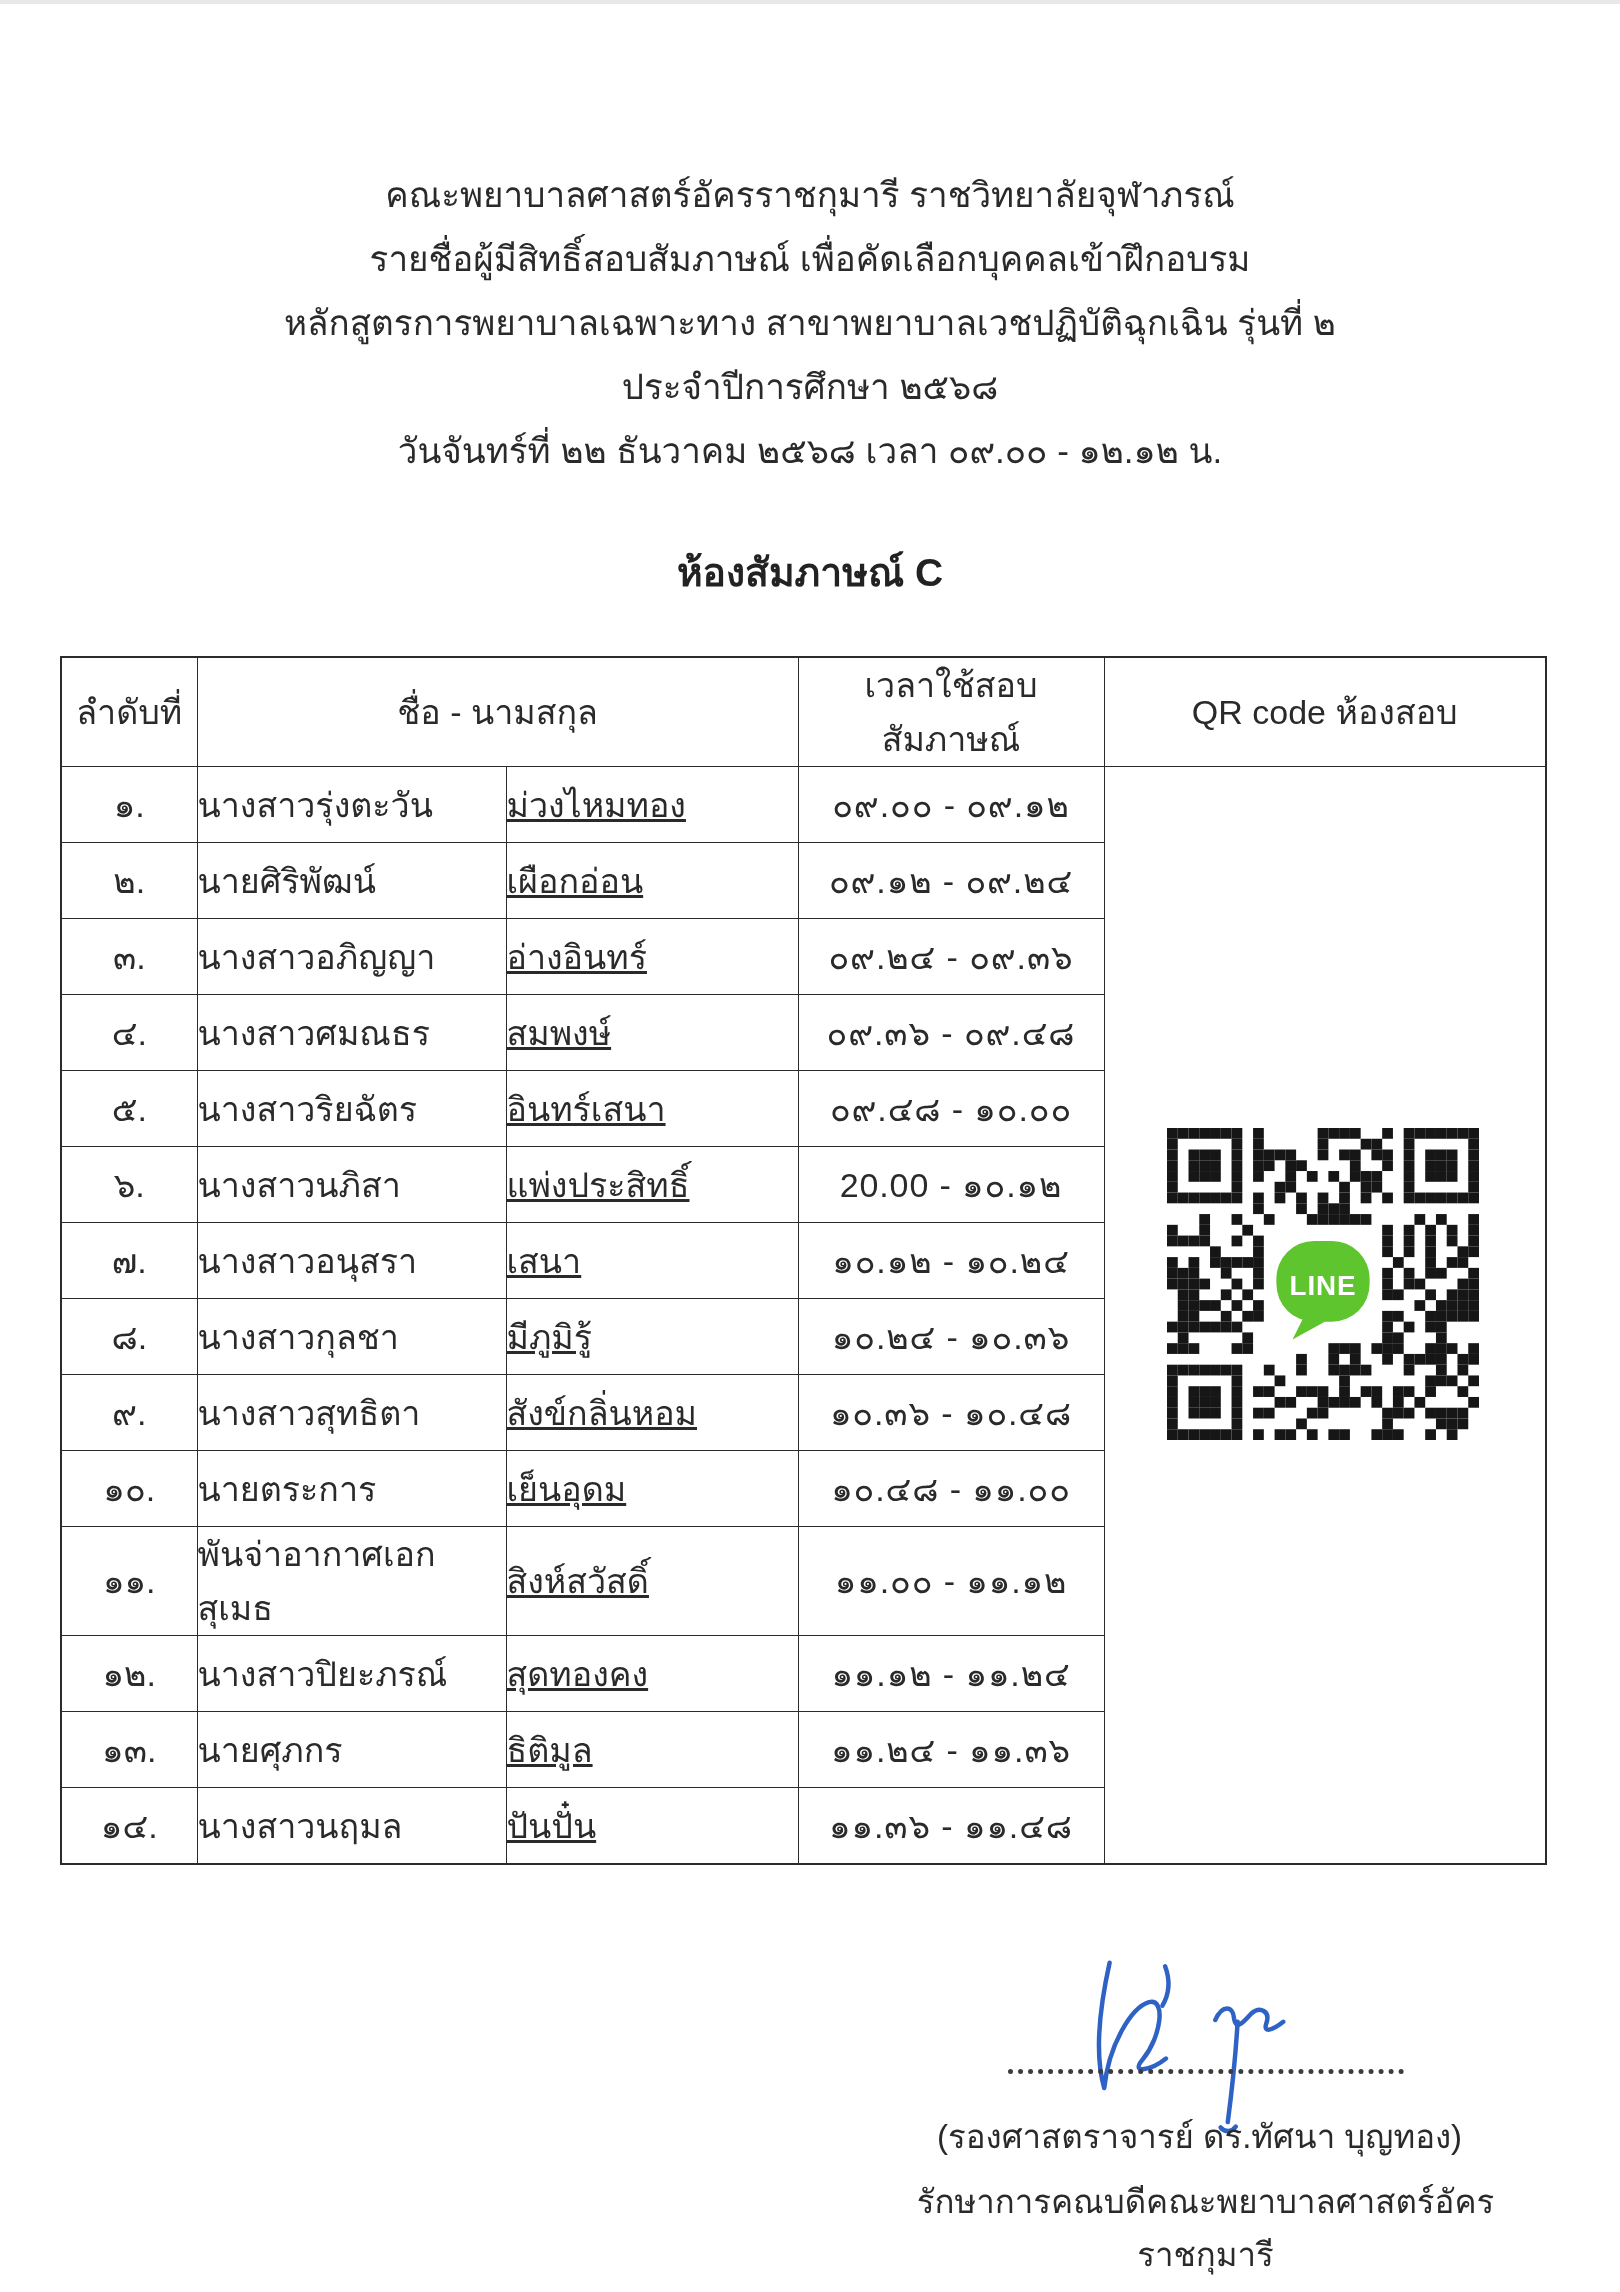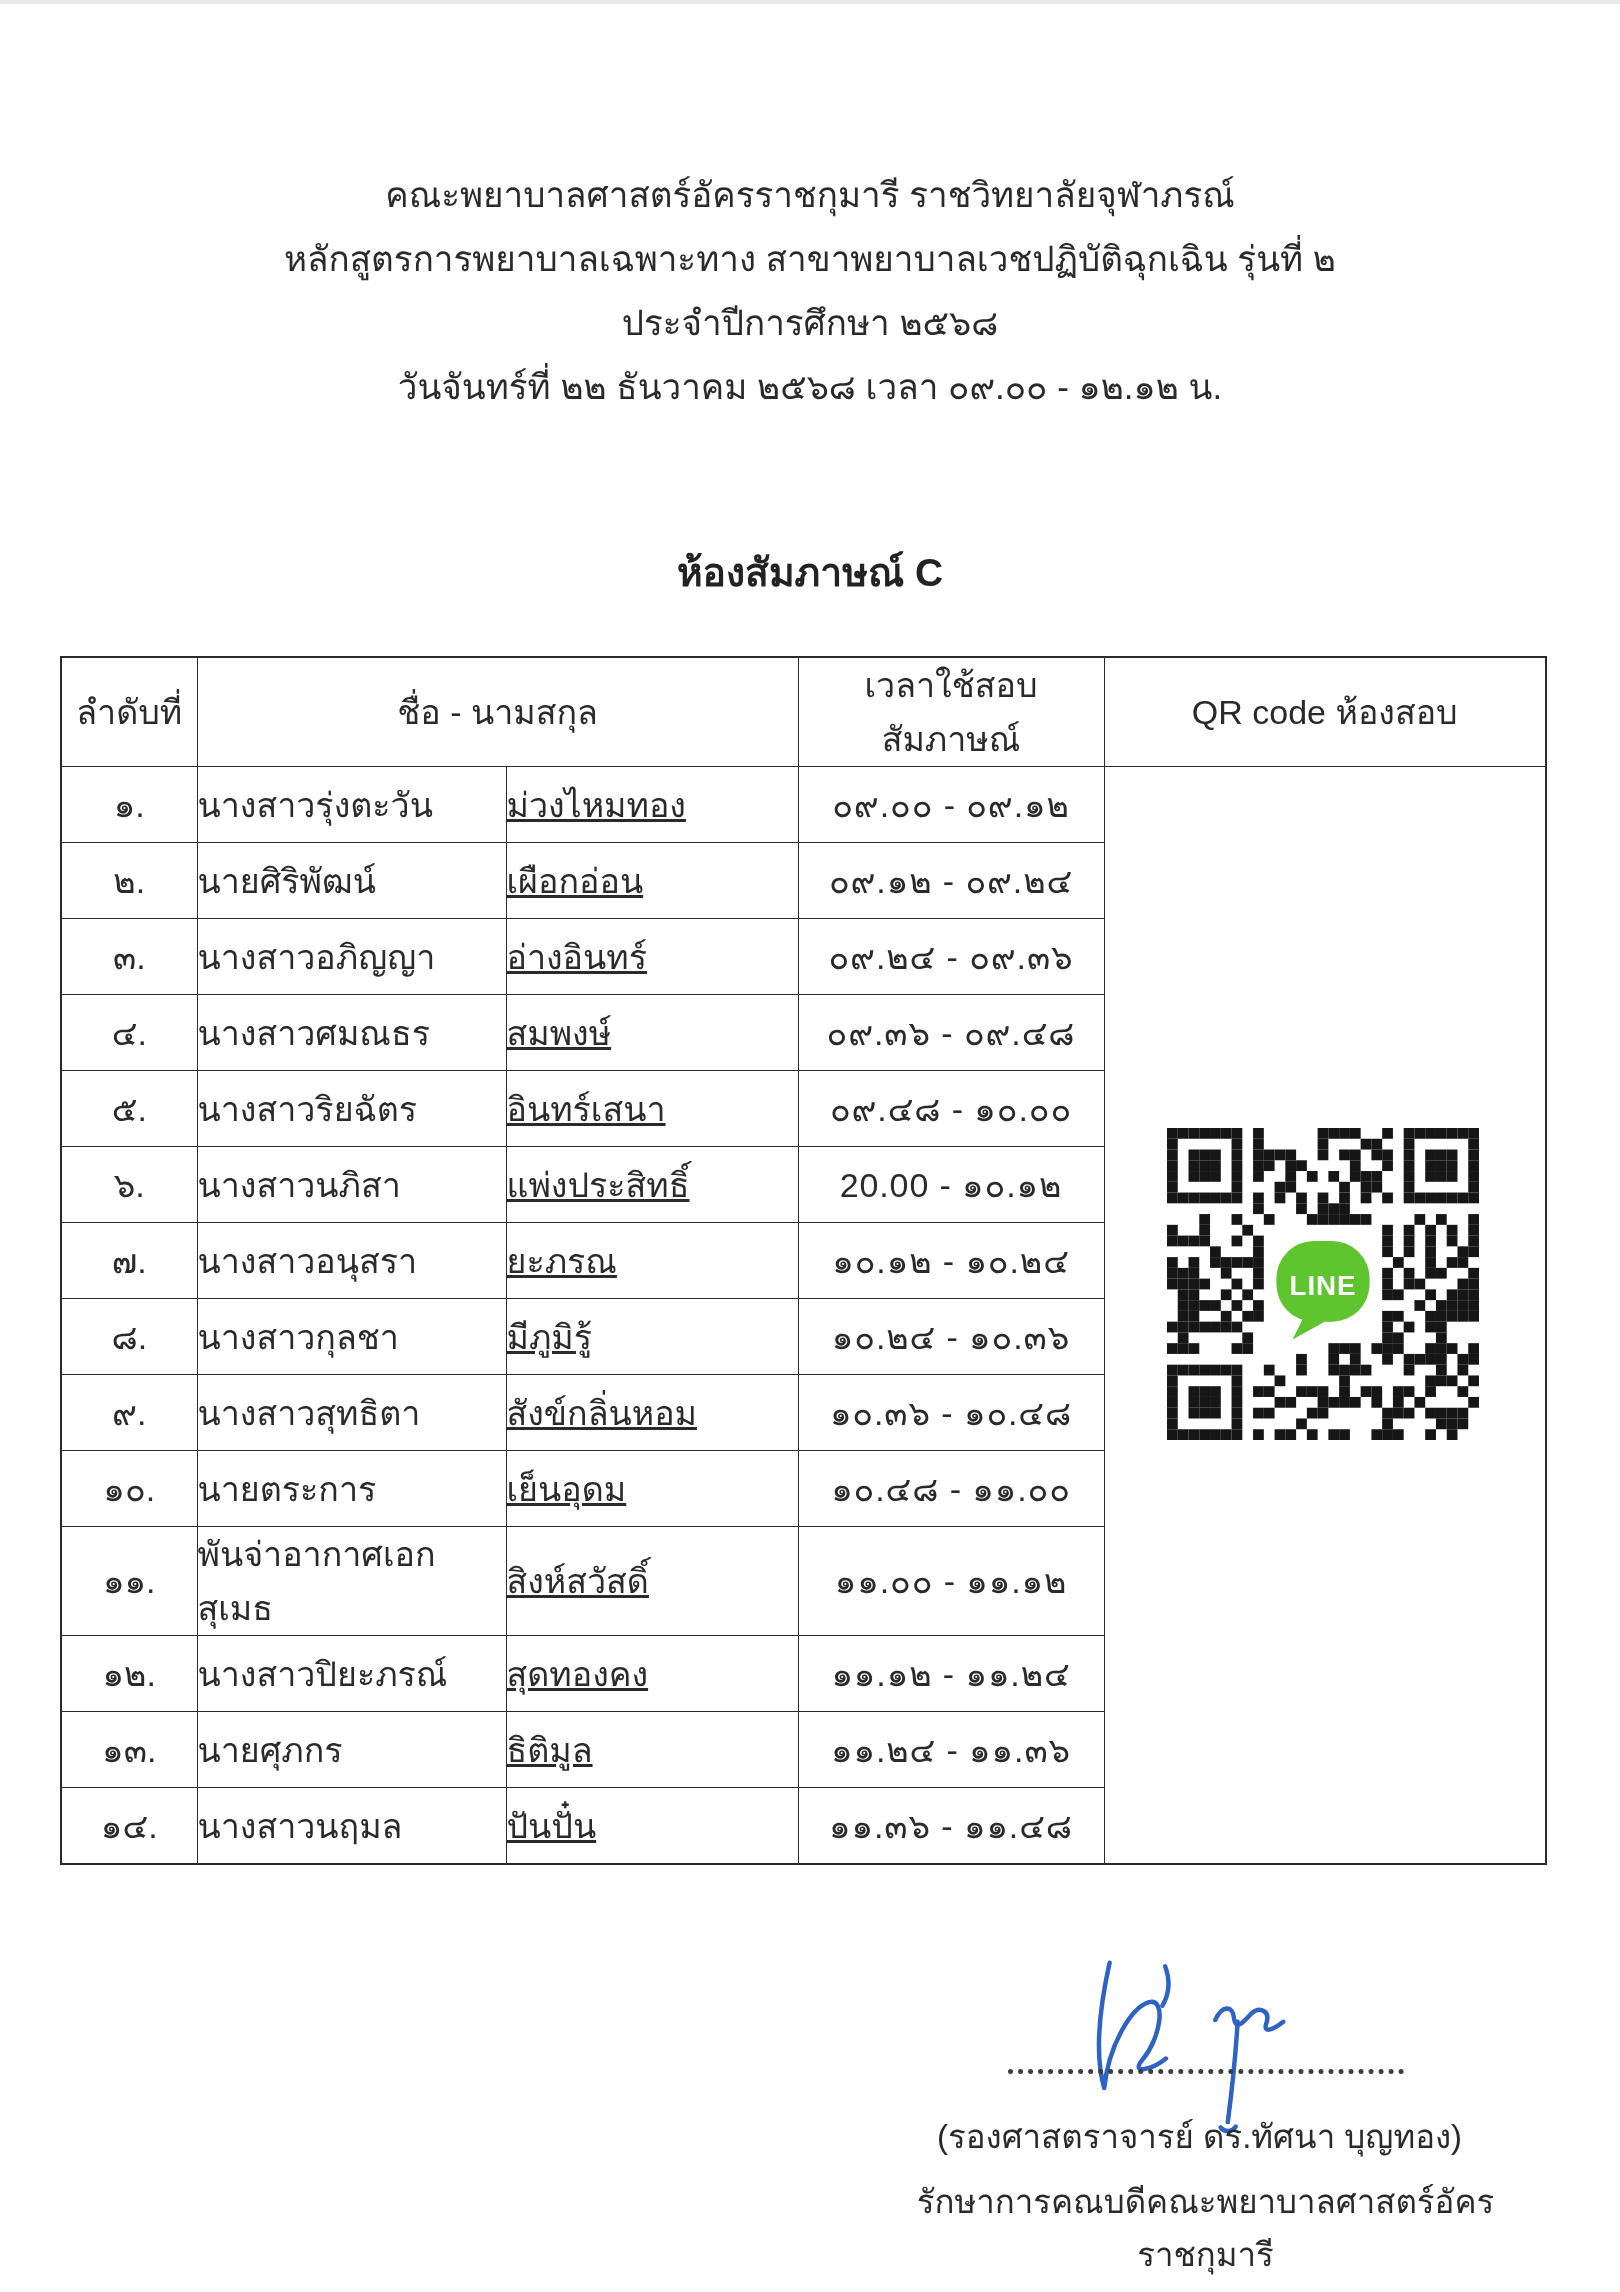--- a/index.html
+++ b/index.html
@@ -98,6 +98,7 @@
 
   <div class="doc-header">
     <div>คณะพยาบาลศาสตร์อัครราชกุมารี ราชวิทยาลัยจุฬาภรณ์</div>
+    <div>รายชื่อผู้มีสิทธิ์สอบสัมภาษณ์ เพื่อคัดเลือกบุคคลเข้าฝึกอบรม</div>
     <div>หลักสูตรการพยาบาลเฉพาะทาง สาขาพยาบาลเวชปฏิบัติฉุกเฉิน รุ่นที่ ๒</div>
     <div>ประจำปีการศึกษา ๒๕๖๘</div>
     <div>วันจันทร์ที่ ๒๒ ธันวาคม ๒๕๖๘ เวลา ๐๙.๐๐ - ๑๒.๑๒ น.</div>

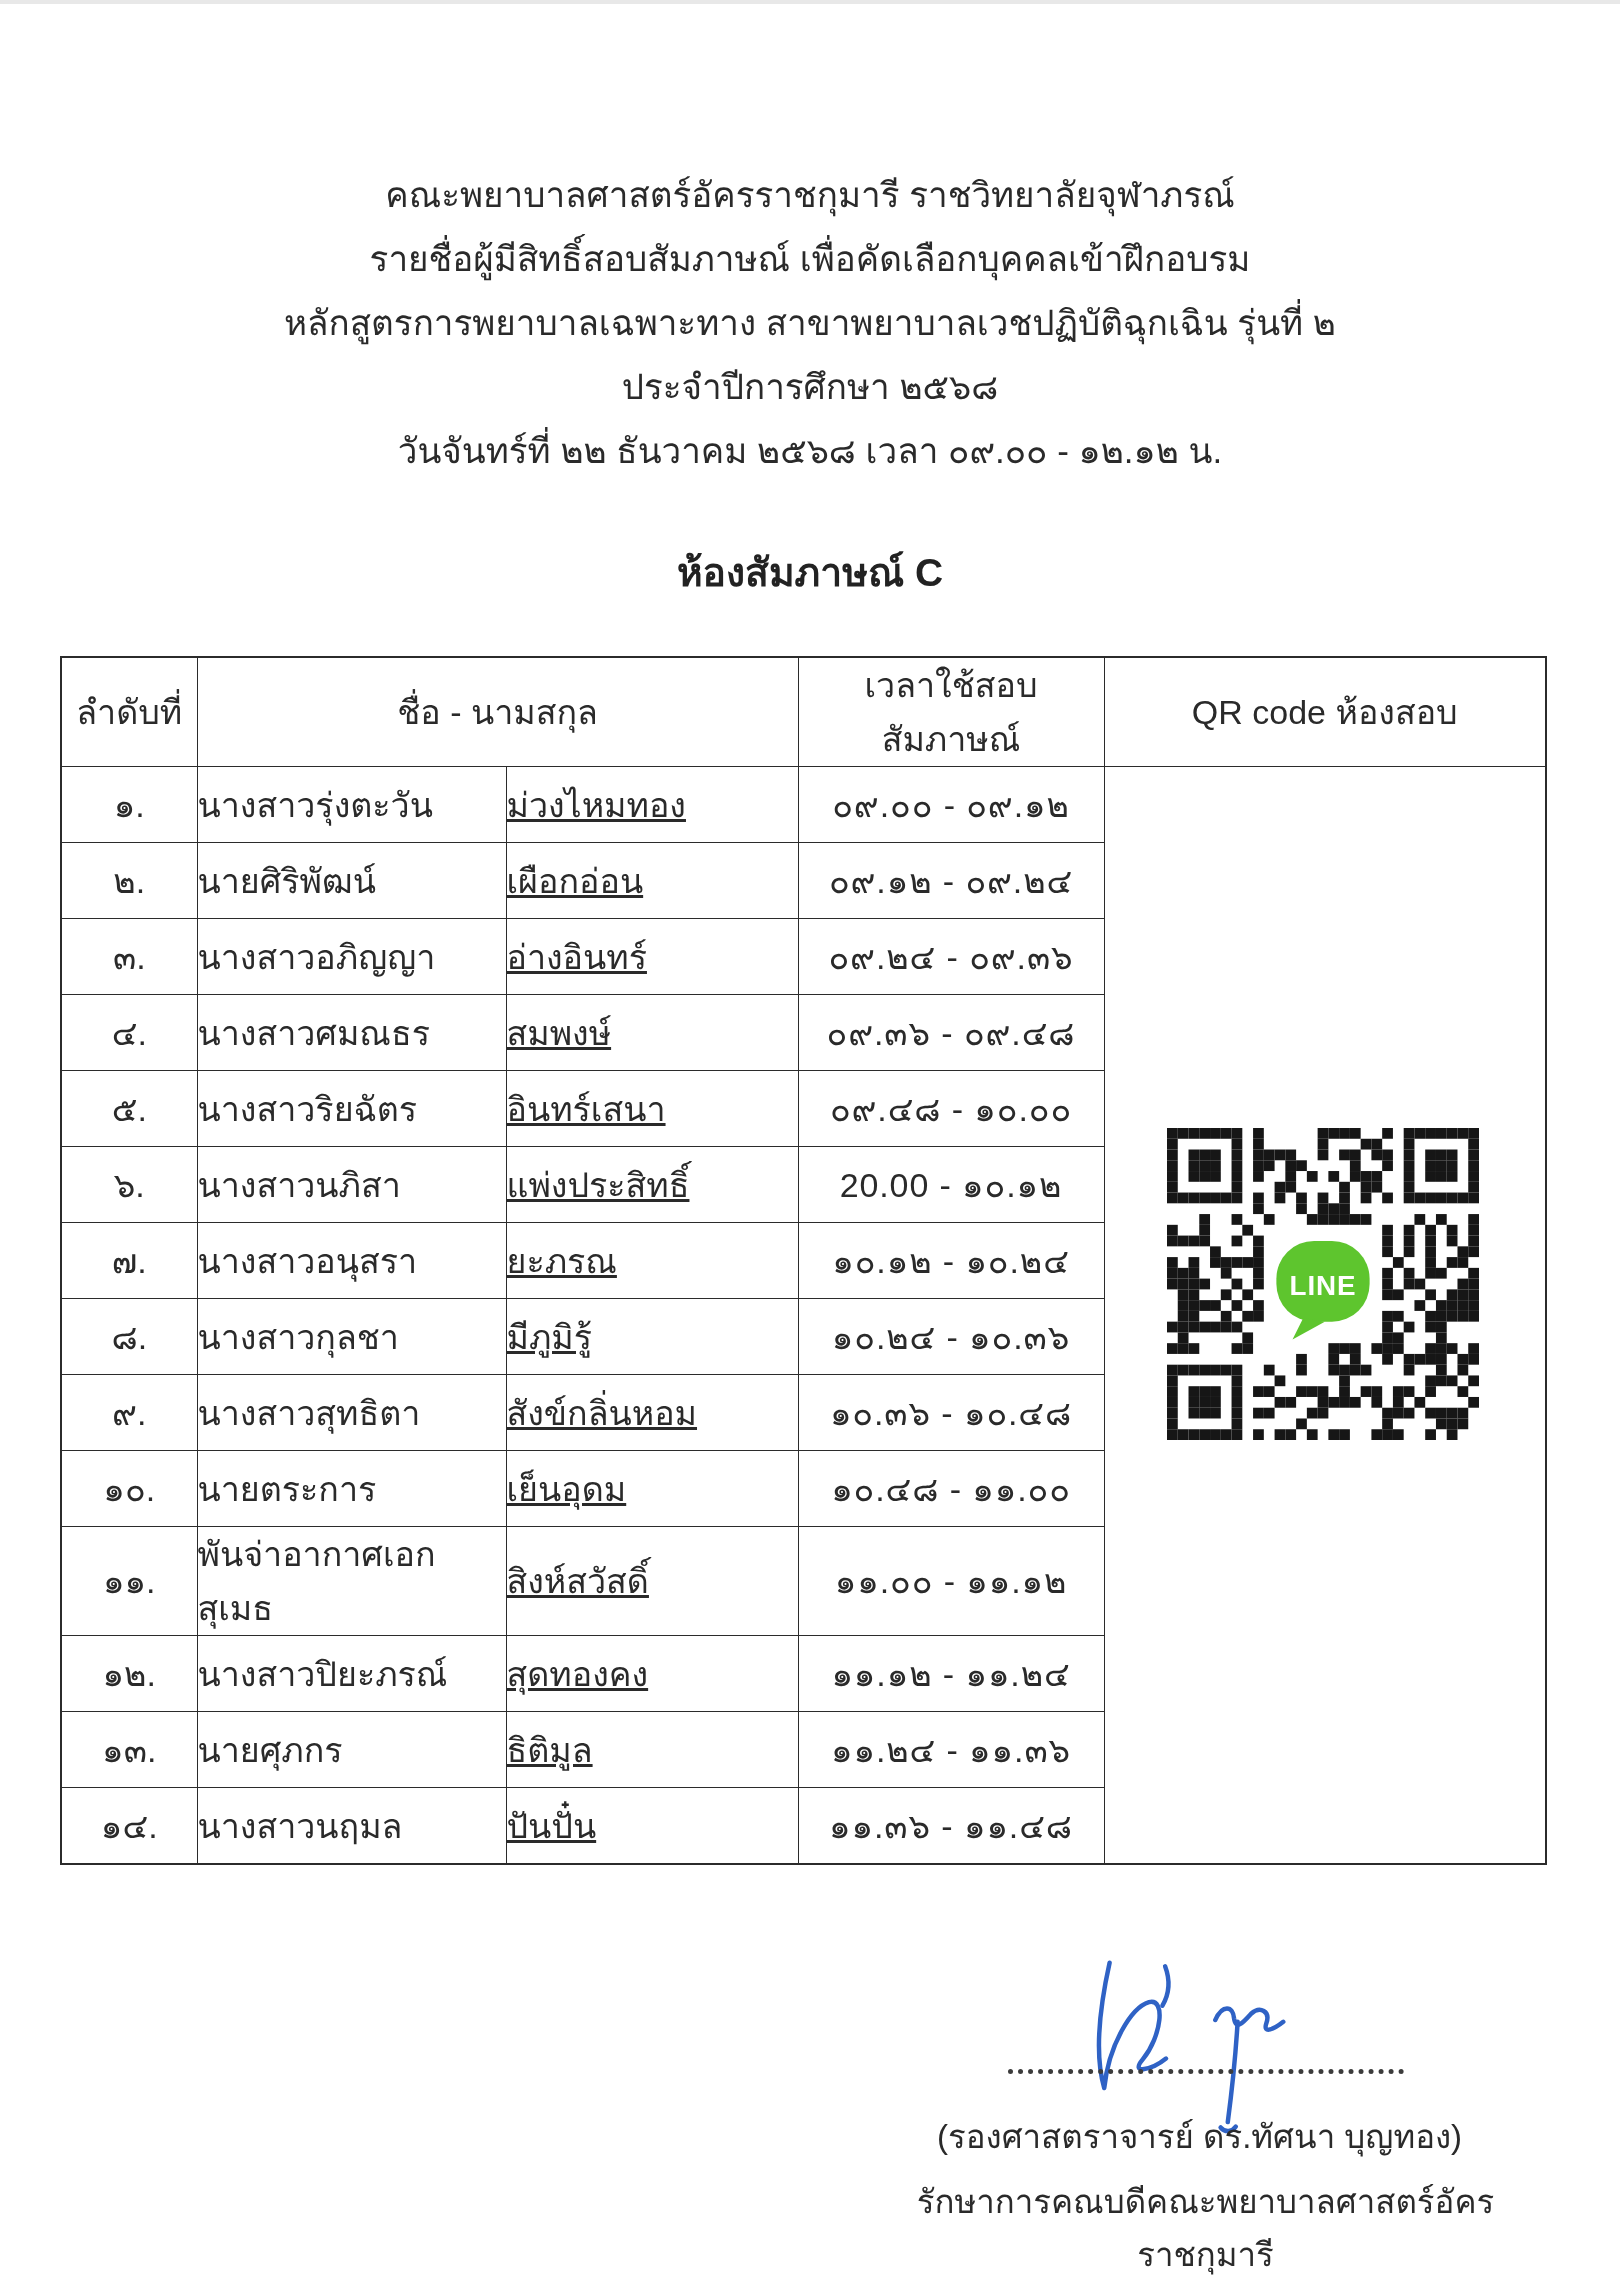--- a/index.html
+++ b/index.html
@@ -530,7 +530,7 @@
         <tr>
           <td class="c-no">๗.</td>
           <td class="c-first">นางสาวอนุสรา</td>
-          <td class="c-last">ยะภรณ</td>
+          <td class="c-last">เสนา</td>
           <td class="c-time">๑๐.๑๒ - ๑๐.๒๔</td>
         </tr>
         <tr>

